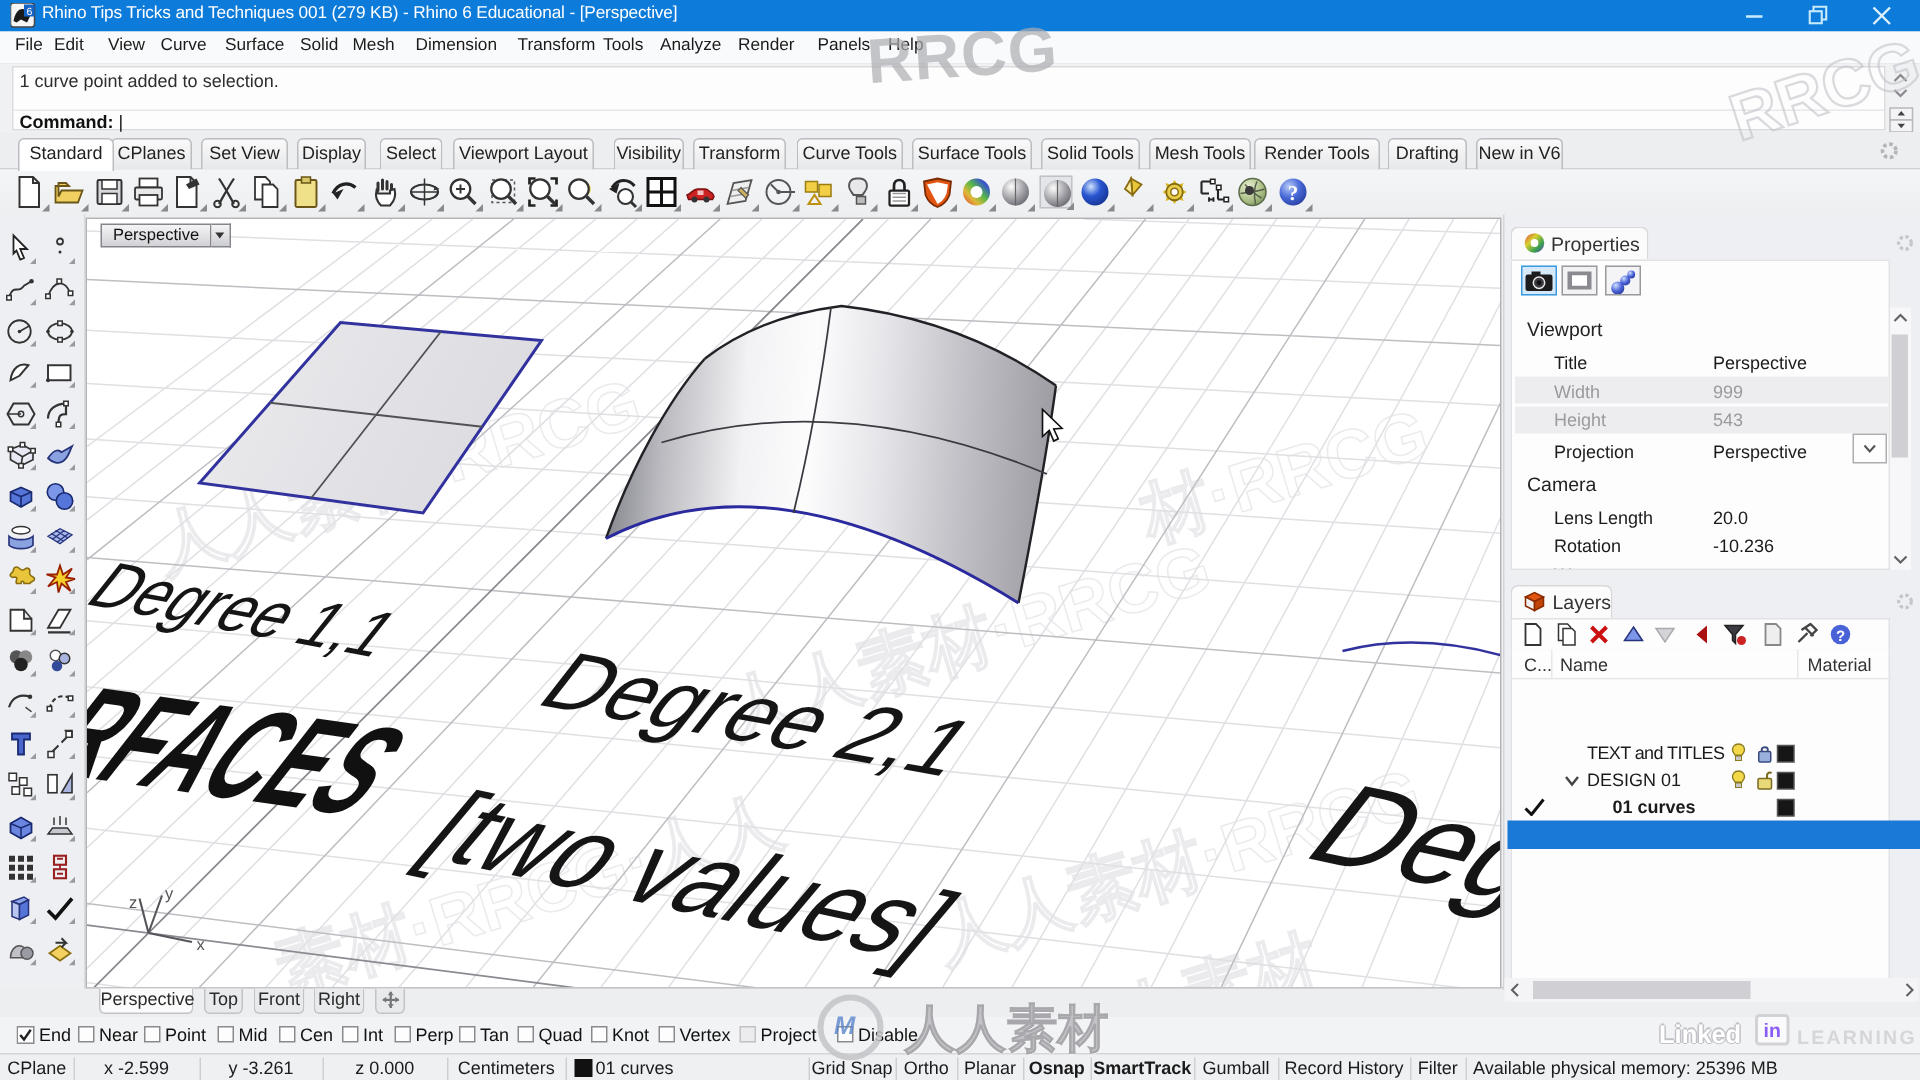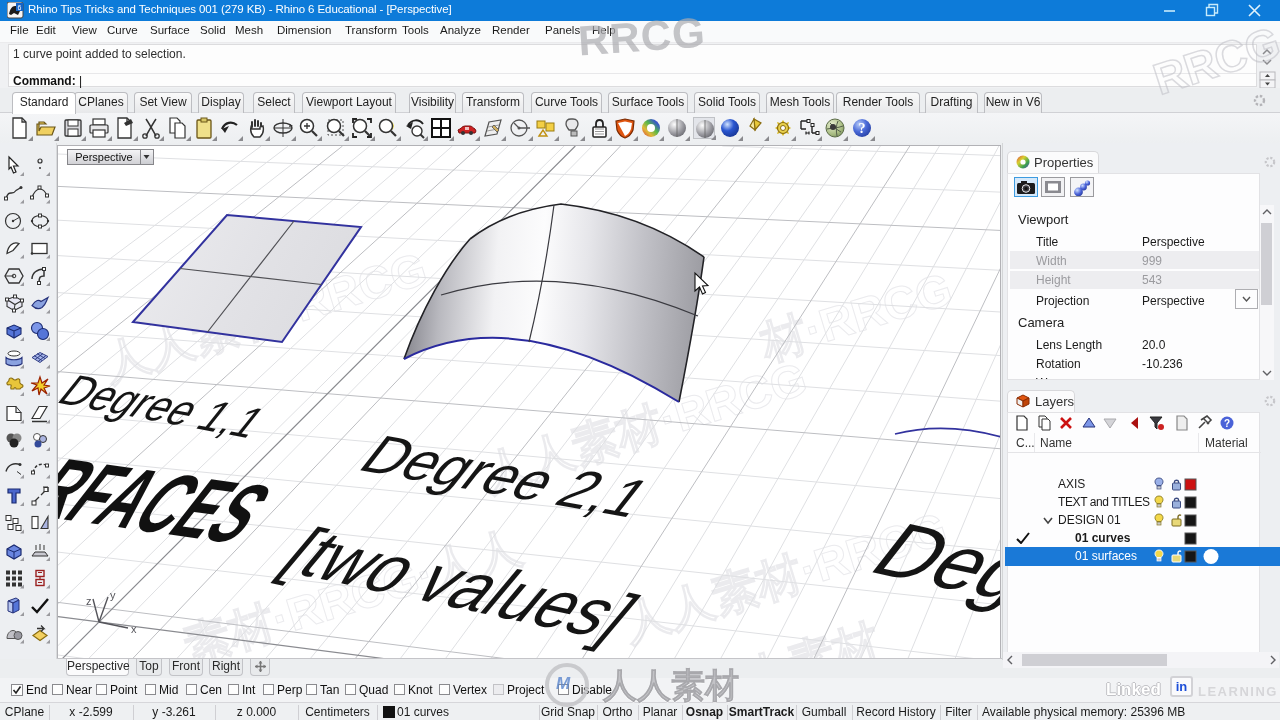--- a/index.html
+++ b/index.html
@@ -812,20 +812,6 @@
   <div class="abs" style="left:190px;top:0;width:1px;height:19px;background:#e8e8eb"></div>
 </div>
 <div class="abs" id="lrows" style="left:4px;top:310px;width:253px;height:200px;background:#fdfdfe;border:1px solid #e2e2e5;border-top:none">
-<div class="abs" style="left:0;top:22px;width:253px;height:18px;font-size:12px;color:#1b1b1b">
-          <div class="abs" style="left:50px;top:2px">AXIS</div>
-          <svg class="abs" style="left:0;top:0" width="253" height="18">
-            <g transform="translate(146 3)">
-              <path d="M5 0 C2.2 0 1 2 1 3.8 C1 5.6 2.2 6.3 2.8 7.5 H7.2 C7.8 6.3 9 5.6 9 3.8 C9 2 7.8 0 5 0 Z" fill="#9ab0e8" stroke="#3a4a80" stroke-width="0.9"></path>
-              <rect x="3" y="8" width="4" height="3" fill="#c9c9cd" stroke="#3a4a80" stroke-width="0.7"></rect>
-            </g>
-            <g transform="translate(163 3)">
-              <rect x="1.5" y="5" width="8" height="7" rx="1" fill="#9ab0dc" stroke="#3a4a80"></rect>
-              <path d="M3.5 5 V3.5 C3.5 1.8 7.5 1.8 7.5 3.5 V5" fill="none" stroke="#3a4a80" stroke-width="1.3"></path>
-            </g>
-            <rect x="177" y="4" width="11" height="11" fill="#cc1111" stroke="#555"></rect>
-          </svg>
-        </div>
 <div class="abs" style="left:0;top:40px;width:253px;height:18px;font-size:12px;color:#1b1b1b">
           <div class="abs" style="left:50px;top:2px;letter-spacing:-0.4px">TEXT and TITLES</div>
           <svg class="abs" style="left:0;top:0" width="253" height="18">

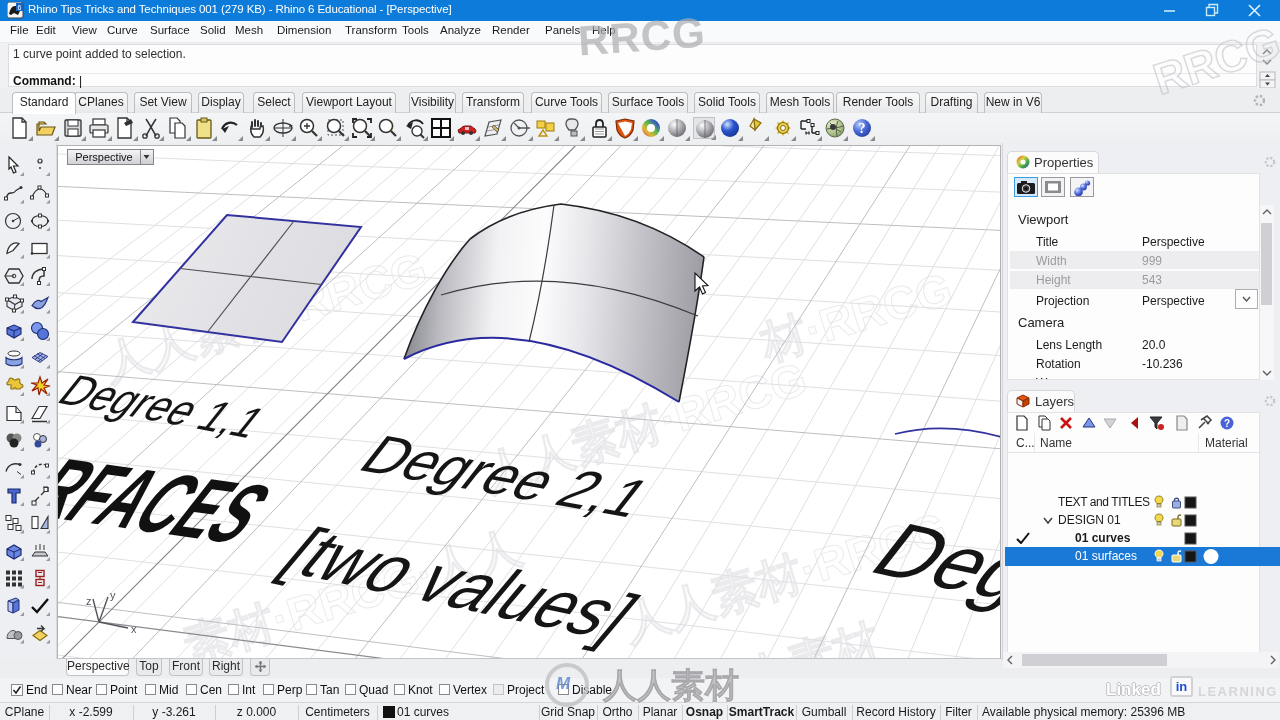--- a/index.html
+++ b/index.html
@@ -853,21 +853,6 @@
           </svg>
         </div>
 <div class="abs" style="left:-3px;top:94px;width:276px;height:19px;background:#1a79d7"></div>
-<div class="abs" style="left:0;top:94px;width:253px;height:19px;font-size:12px;color:#fff">
-          <div class="abs" style="left:67px;top:2px">01 surfaces</div>
-          <svg class="abs" style="left:0;top:0" width="276" height="19">
-            <g transform="translate(146 3)">
-              <path d="M5 0 C2.2 0 1 2 1 3.8 C1 5.6 2.2 6.3 2.8 7.5 H7.2 C7.8 6.3 9 5.6 9 3.8 C9 2 7.8 0 5 0 Z" fill="#f3d84a" stroke="#fff" stroke-width="0.9"></path>
-              <rect x="3" y="8" width="4" height="3" fill="#c9c9cd" stroke="#fff" stroke-width="0.7"></rect>
-            </g>
-            <g transform="translate(163 3)">
-              <rect x="1" y="5" width="9" height="7" rx="1" fill="#e8d878" stroke="#fff"></rect>
-              <path d="M7 5 V3 C7 1 9 0.5 10 1.5" fill="none" stroke="#fff" stroke-width="1.4"></path>
-            </g>
-            <rect x="177" y="4" width="11" height="11" fill="#161616" stroke="#555"></rect>
-            <circle cx="203" cy="9.5" r="7.5" fill="#fff"></circle>
-          </svg>
-        </div>
 </div>
 </div>
 

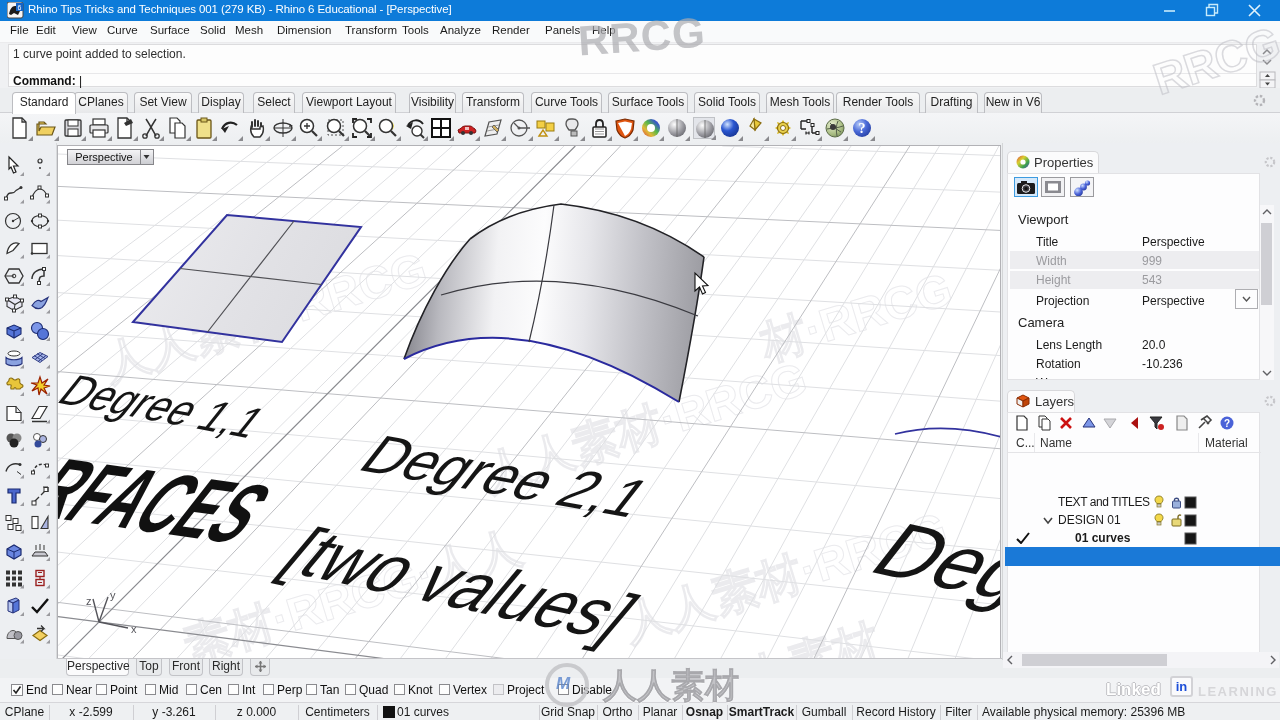--- a/index.html
+++ b/index.html
@@ -950,7 +950,7 @@
 <div class="abs" style="left:556px;top:674px;font-size:17px;font-weight:bold;font-style:italic;color:#5b86cc;opacity:0.8">M</div>
 <div class="abs" style="left:603px;top:663px;font-size:34px;font-weight:bold;color:#c3c3c7;-webkit-text-stroke:0.5px #a8a8ac;text-shadow:0 1px 0 #fff">人人素材</div>
 <div class="abs" style="left:1106px;top:680px;font-size:17px;font-weight:bold;color:#fff;text-shadow:-1px 0 0 #c2c2c6,1px 0 0 #c2c2c6,0 -1px 0 #c2c2c6,0 1px 0 #c2c2c6">Linked</div>
-<div class="abs" style="left:1170px;top:676px;width:23px;height:21px;background:#fafafc;border:2px solid #d2d2d6;border-radius:3px;font-size:13px;font-weight:bold;color:#1d4ed8;text-align:center;line-height:18px">in</div>
+<div class="abs" style="left:1170px;top:676px;width:23px;height:21px;background:#fafafc;border:2px solid #d2d2d6;border-radius:3px;font-size:13px;font-weight:bold;color:#8b5cf6;text-align:center;line-height:18px">in</div>
 <div class="abs" style="left:1198px;top:684px;font-size:13px;font-weight:bold;color:#d6d6d9;letter-spacing:1.5px">LEARNING</div>
 </div>
 </body></html>

